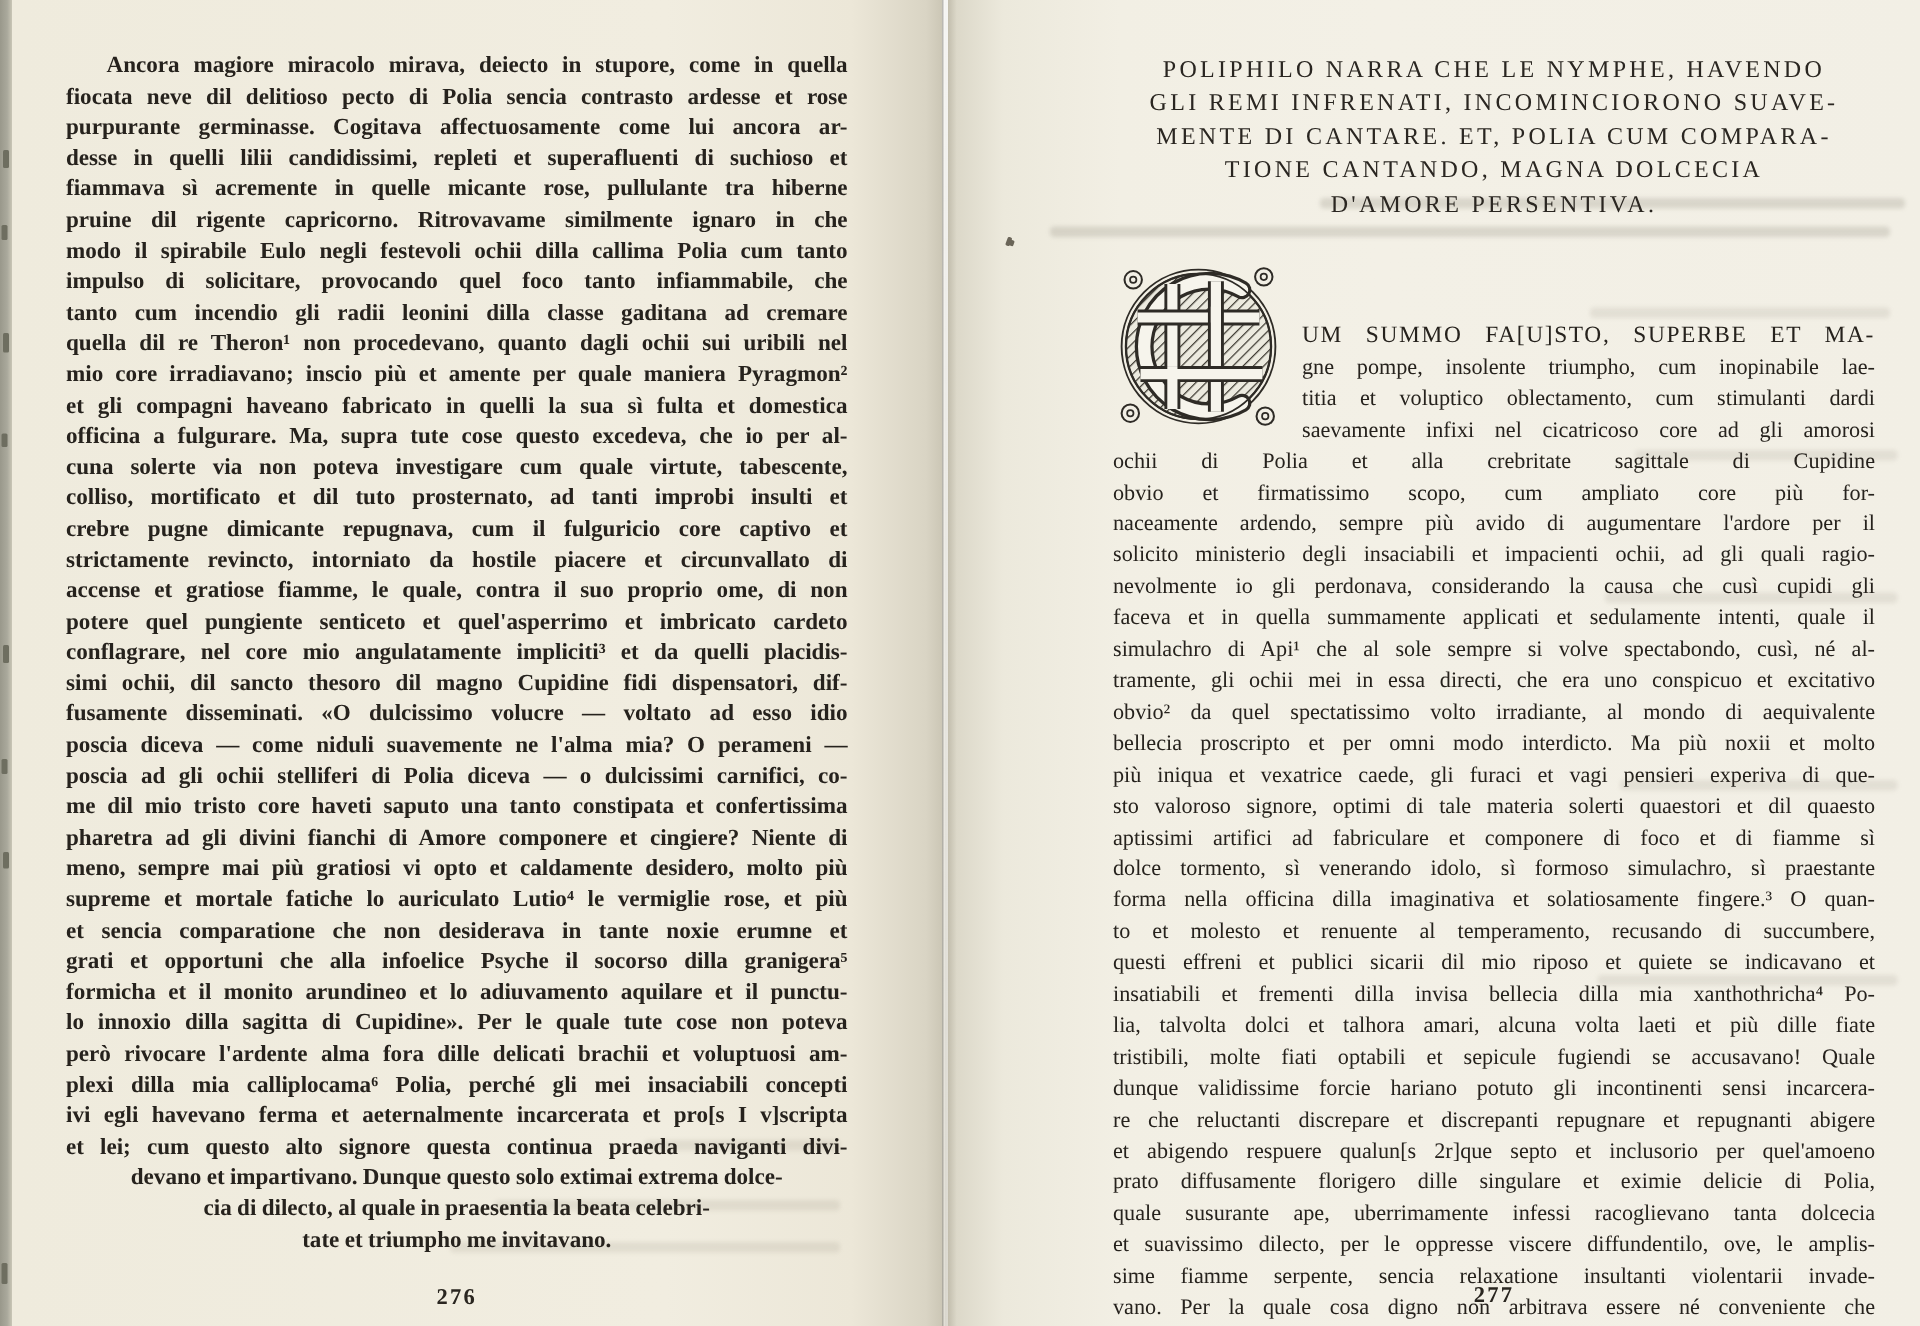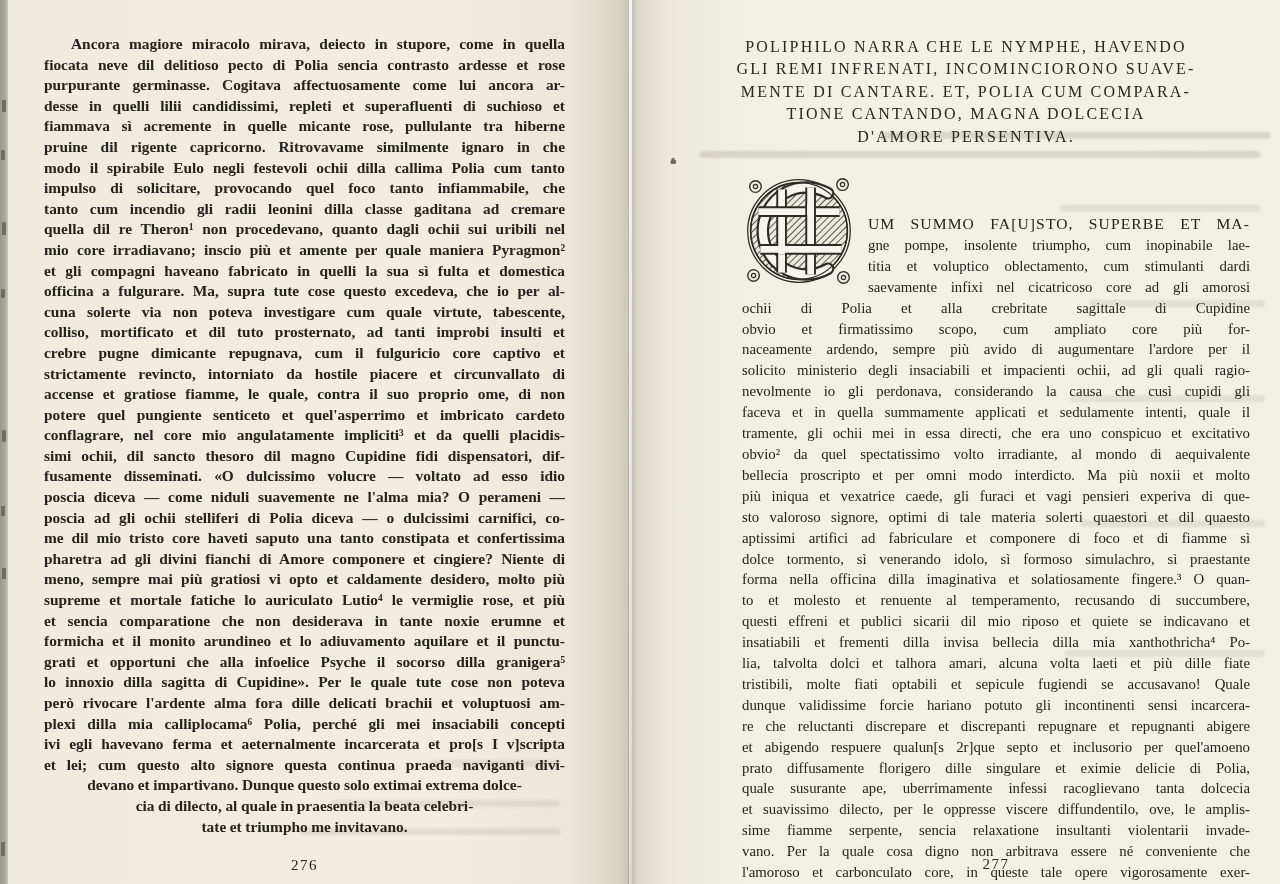--- a/index.html
+++ b/index.html
@@ -33,7 +33,7 @@
   .lnl-38{text-align:center;text-align-last:center;}
   .lnl-39{text-align:center;text-align-last:center;}
 
-  .heading{position:absolute;left:712px;top:36px;width:508px;
+  .heading{position:absolute;left:742px;top:36px;width:508px;
     font-size:16px;line-height:22.4px;color:#2a2621;}
   .hl{text-align:center;text-align-last:center;letter-spacing:2.2px;}
 

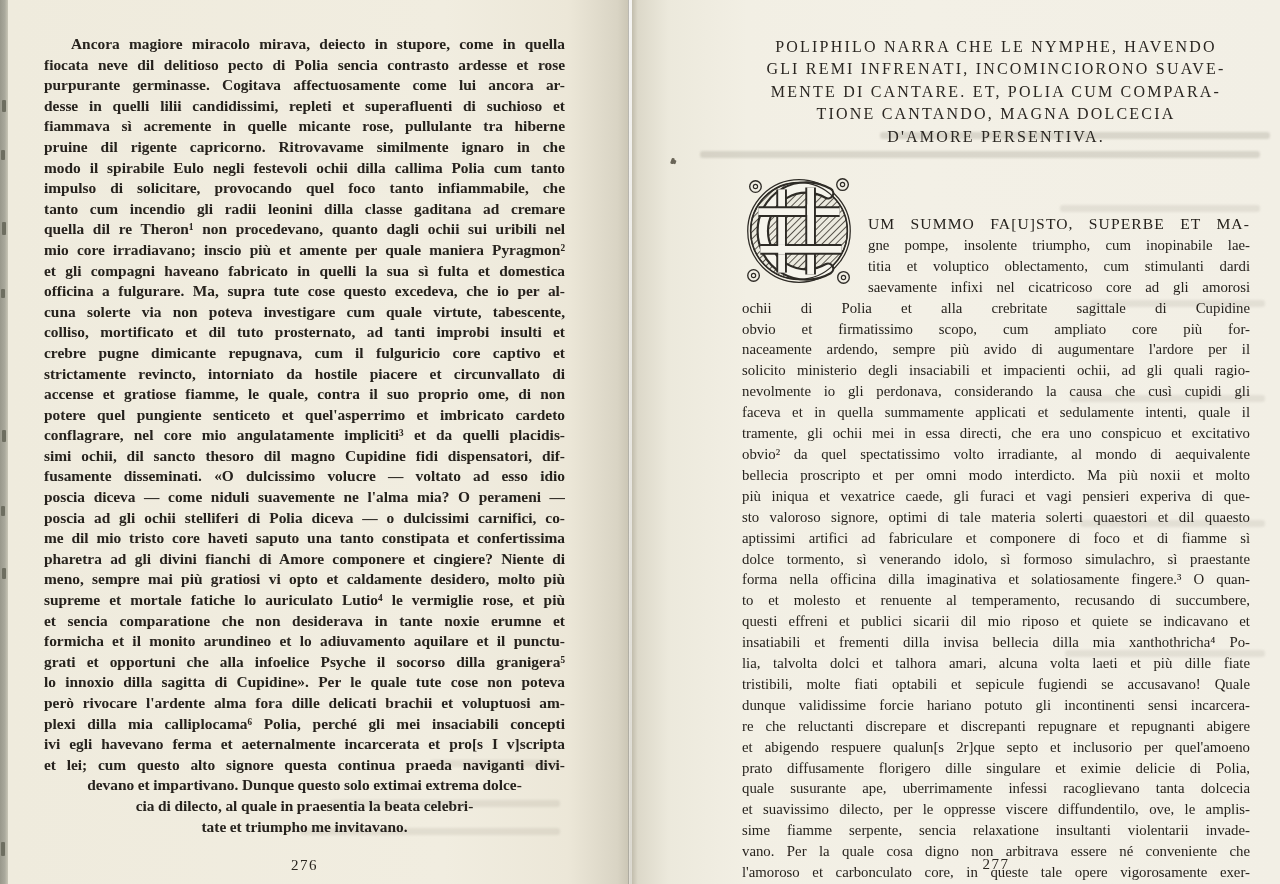--- a/index.html
+++ b/index.html
@@ -187,6 +187,7 @@
         <div class="lnr lnr-7">solicito ministerio degli insaciabili et impacienti ochii, ad gli quali ragio-</div>
         <div class="lnr lnr-8">nevolmente io gli perdonava, considerando la causa che cusì cupidi gli</div>
         <div class="lnr lnr-9">faceva et in quella summamente applicati et sedulamente intenti, quale il</div>
+        <div class="lnr lnr-10">simulachro di Api¹ che al sole sempre si volve spectabondo, cusì, né al-</div>
         <div class="lnr lnr-11">tramente, gli ochii mei in essa directi, che era uno conspicuo et excitativo</div>
         <div class="lnr lnr-12">obvio² da quel spectatissimo volto irradiante, al mondo di aequivalente</div>
         <div class="lnr lnr-13">bellecia proscripto et per omni modo interdicto. Ma più noxii et molto</div>

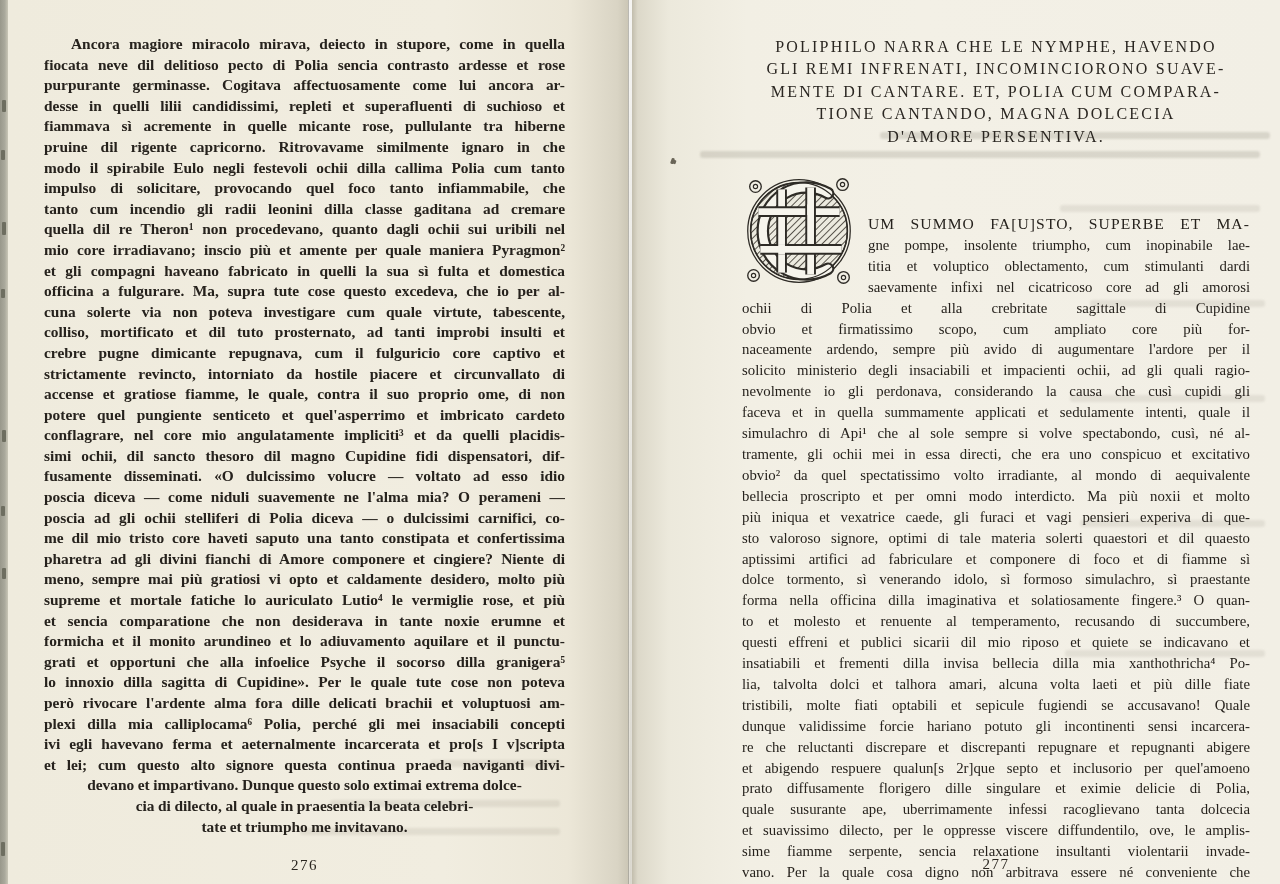--- a/index.html
+++ b/index.html
@@ -118,8 +118,8 @@
       <div class="lnl lnl-27">meno, sempre mai più gratiosi vi opto et caldamente desidero, molto più</div>
       <div class="lnl lnl-29">supreme et mortale fatiche lo auriculato Lutio⁴ le vermiglie rose, et più</div>
       <div class="lnl lnl-28">et sencia comparatione che non desiderava in tante noxie erumne et</div>
+      <div class="lnl lnl-30">grati et opportuni che alla infoelice Psyche il socorso dilla granigera⁵</div>
       <div class="lnl lnl-31">formicha et il monito arundineo et lo adiuvamento aquilare et il punctu-</div>
-      <div class="lnl lnl-30">grati et opportuni che alla infoelice Psyche il socorso dilla granigera⁵</div>
       <div class="lnl lnl-32">lo innoxio dilla sagitta di Cupidine». Per le quale tute cose non poteva</div>
       <div class="lnl lnl-33">però rivocare l'ardente alma fora dille delicati brachii et voluptuosi am-</div>
       <div class="lnl lnl-34">plexi dilla mia calliplocama⁶ Polia, perché gli mei insaciabili concepti</div>

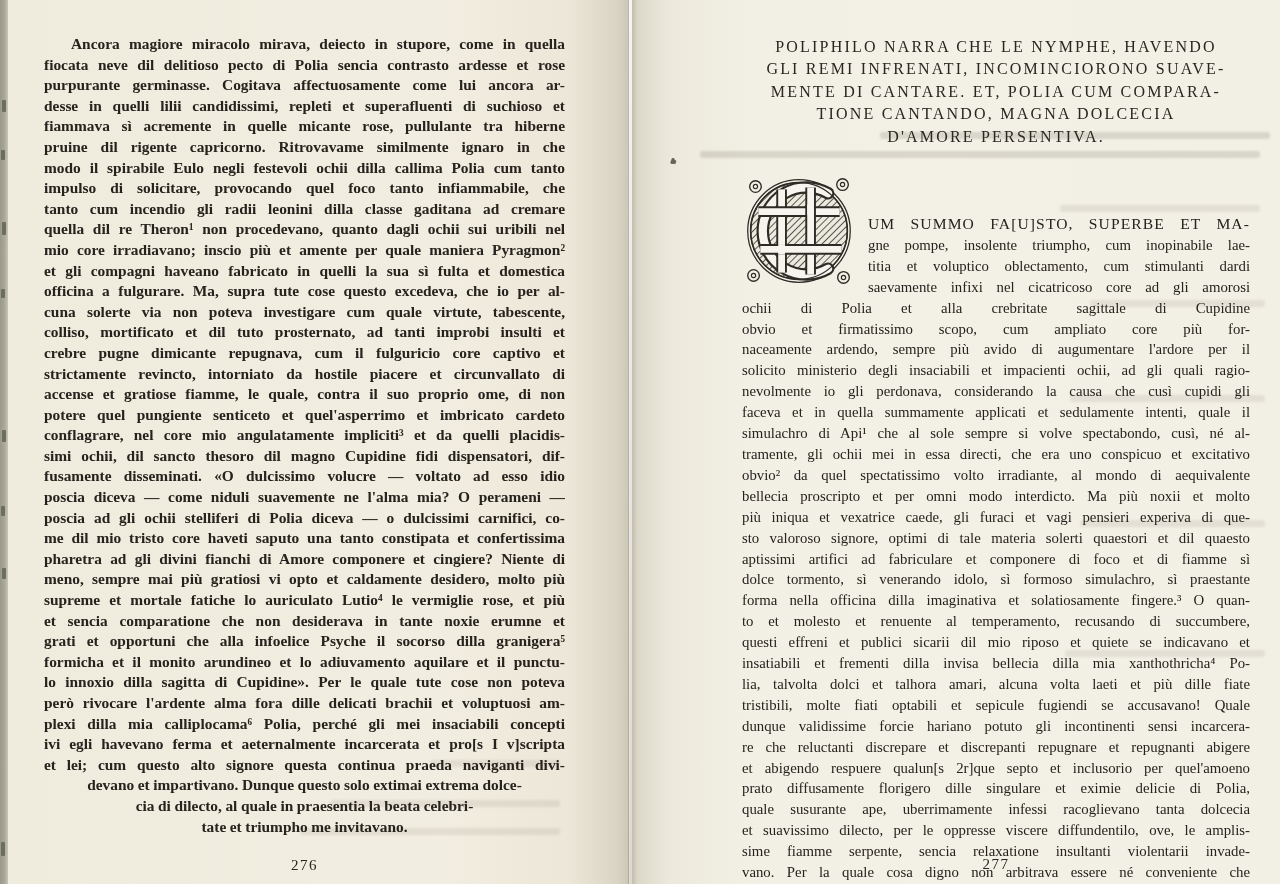--- a/index.html
+++ b/index.html
@@ -45,7 +45,7 @@
   .dropcap{float:left;width:114px;height:118px;margin:4px 12px 4px 0;}
 
   .pagenum{position:absolute;width:508px;text-align:center;font-size:15px;
-    letter-spacing:1.5px;color:#2a2620;}
+    letter-spacing:1.5px;color:#2a2620;font-weight:bold;}
   .pagenum-left{left:44px;top:857px;width:521px;}
   .pagenum-right{left:742px;top:856px;}
 

